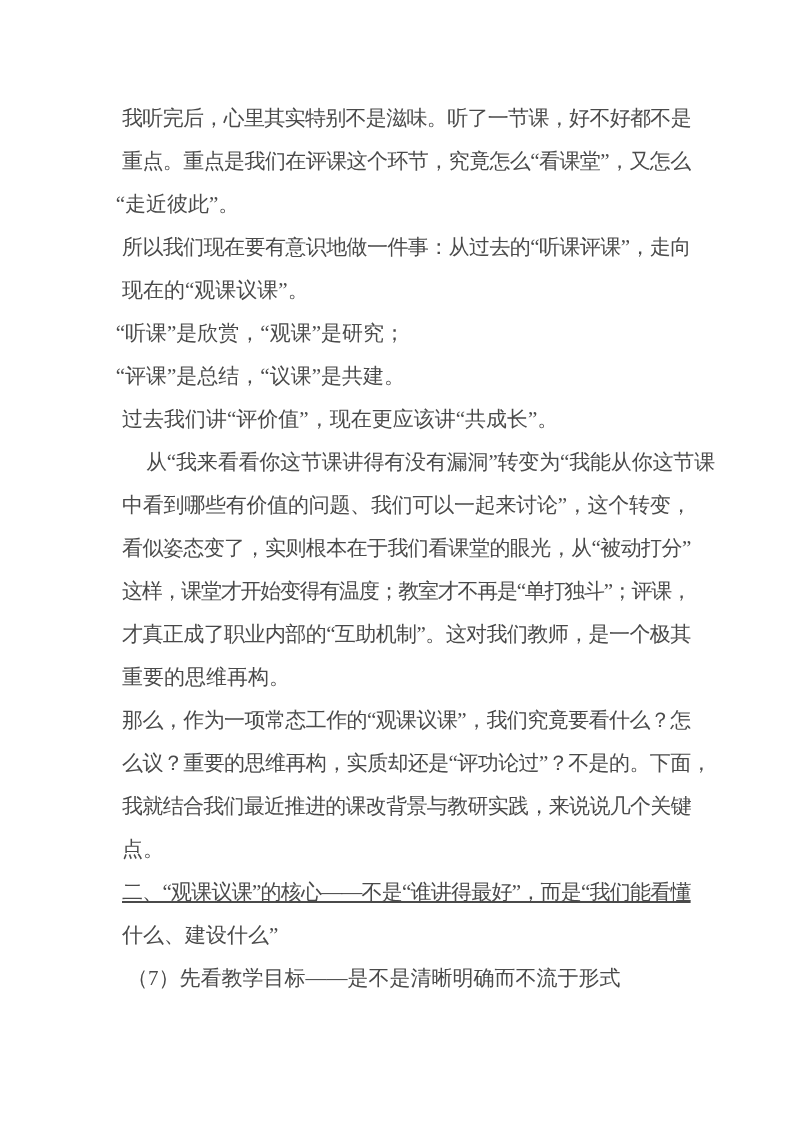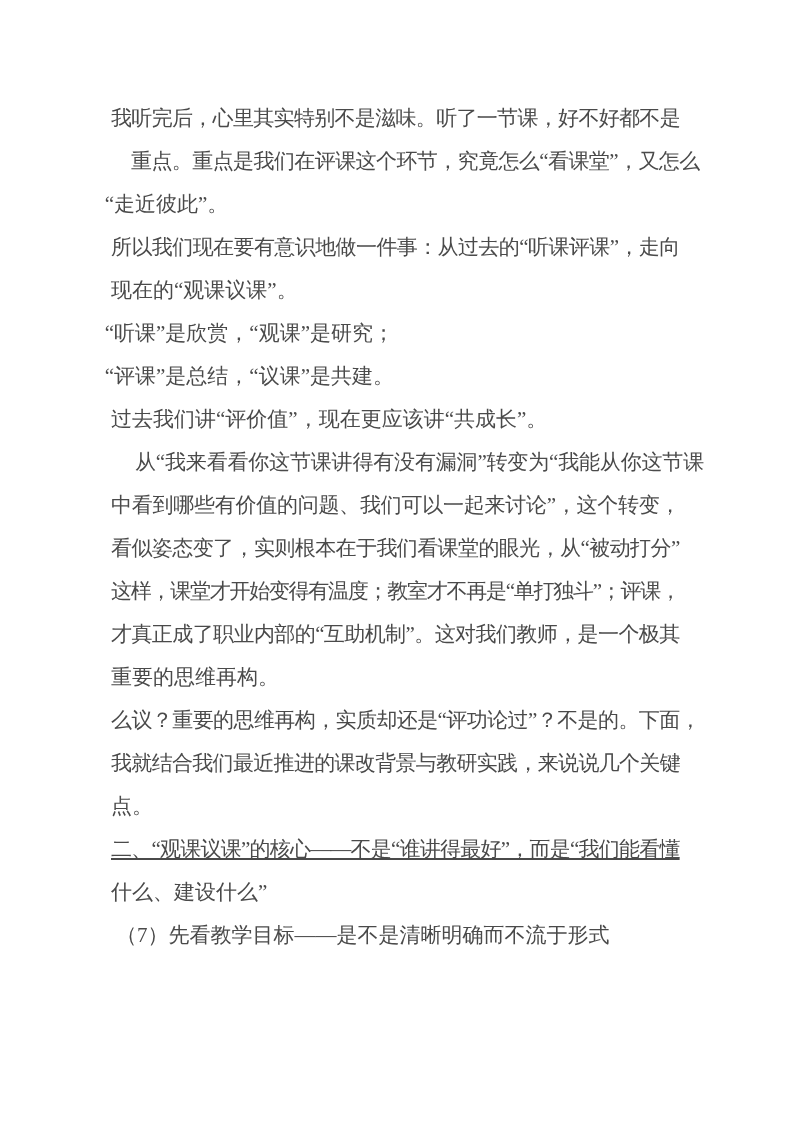--- a/index.html
+++ b/index.html
@@ -20,7 +20,7 @@
   }
   .text-body {
     position: absolute;
-    left: 1px;
+    left: 12px;
     top: 0;
     width: 662px;
     box-sizing: border-box;

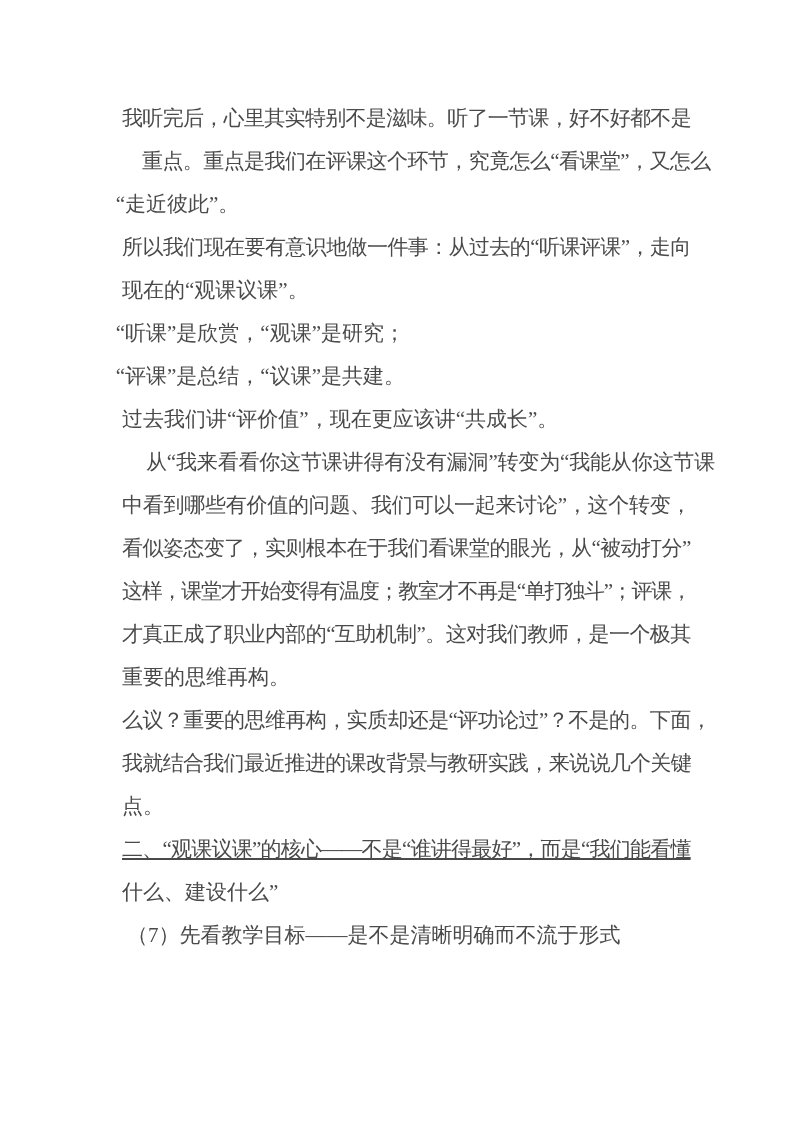--- a/index.html
+++ b/index.html
@@ -49,7 +49,7 @@
 <div class="page">
   <div class="text-body" style="color: rgb(74, 74, 74);">
       <div class="line just" style="letter-spacing: -0.678571px;">我听完后，心里其实特别不是滋味。听了一节课，好不好都不是</div>
-      <div class="line just" style="letter-spacing: -0.586207px; margin-left: 20px;">重点。重点是我们在评课这个环节，究竟怎么“看课堂”，又怎么</div>
+      <div class="line just" style="letter-spacing: -0.586207px;">重点。重点是我们在评课这个环节，究竟怎么“看课堂”，又怎么</div>
       <div class="line hang">“走近彼此”。</div>
       <div class="line just" style="letter-spacing: -0.586207px;">所以我们现在要有意识地做一件事：从过去的“听课评课”，走向</div>
       <div class="line">现在的“观课议课”。</div>

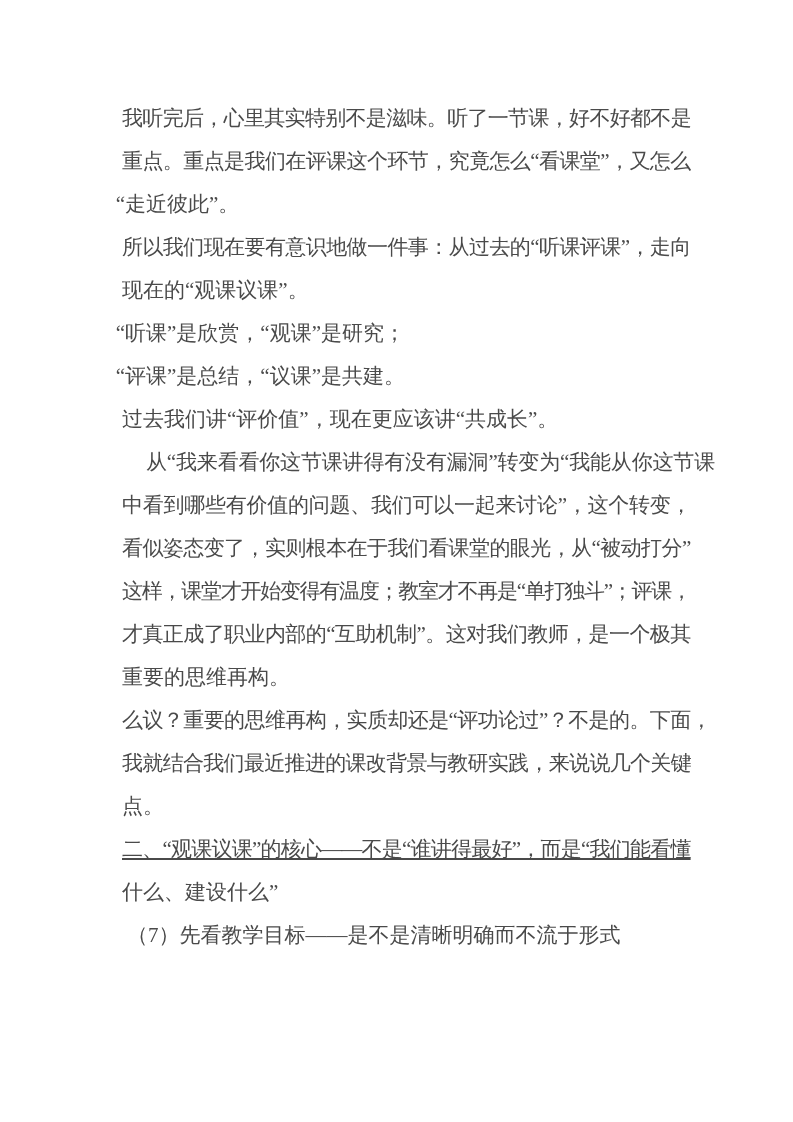--- a/index.html
+++ b/index.html
@@ -62,6 +62,7 @@
       <div class="line just" style="letter-spacing: -1.26667px;">这样，课堂才开始变得有温度；教室才不再是“单打独斗”；评课，</div>
       <div class="line just" style="letter-spacing: -0.586207px;">才真正成了职业内部的“互助机制”。这对我们教师，是一个极其</div>
       <div class="line">重要的思维再构。</div>
+      <div class="line just" style="letter-spacing: -0.586207px;">那么，作为一项常态工作的“观课议课”，我们究竟要看什么？怎</div>
       <div class="line just" style="letter-spacing: -0.586207px;">么议？重要的思维再构，实质却还是“评功论过”？不是的。下面，</div>
       <div class="line just" style="letter-spacing: -0.678571px;">我就结合我们最近推进的课改背景与教研实践，来说说几个关键</div>
       <div class="line">点。</div>

